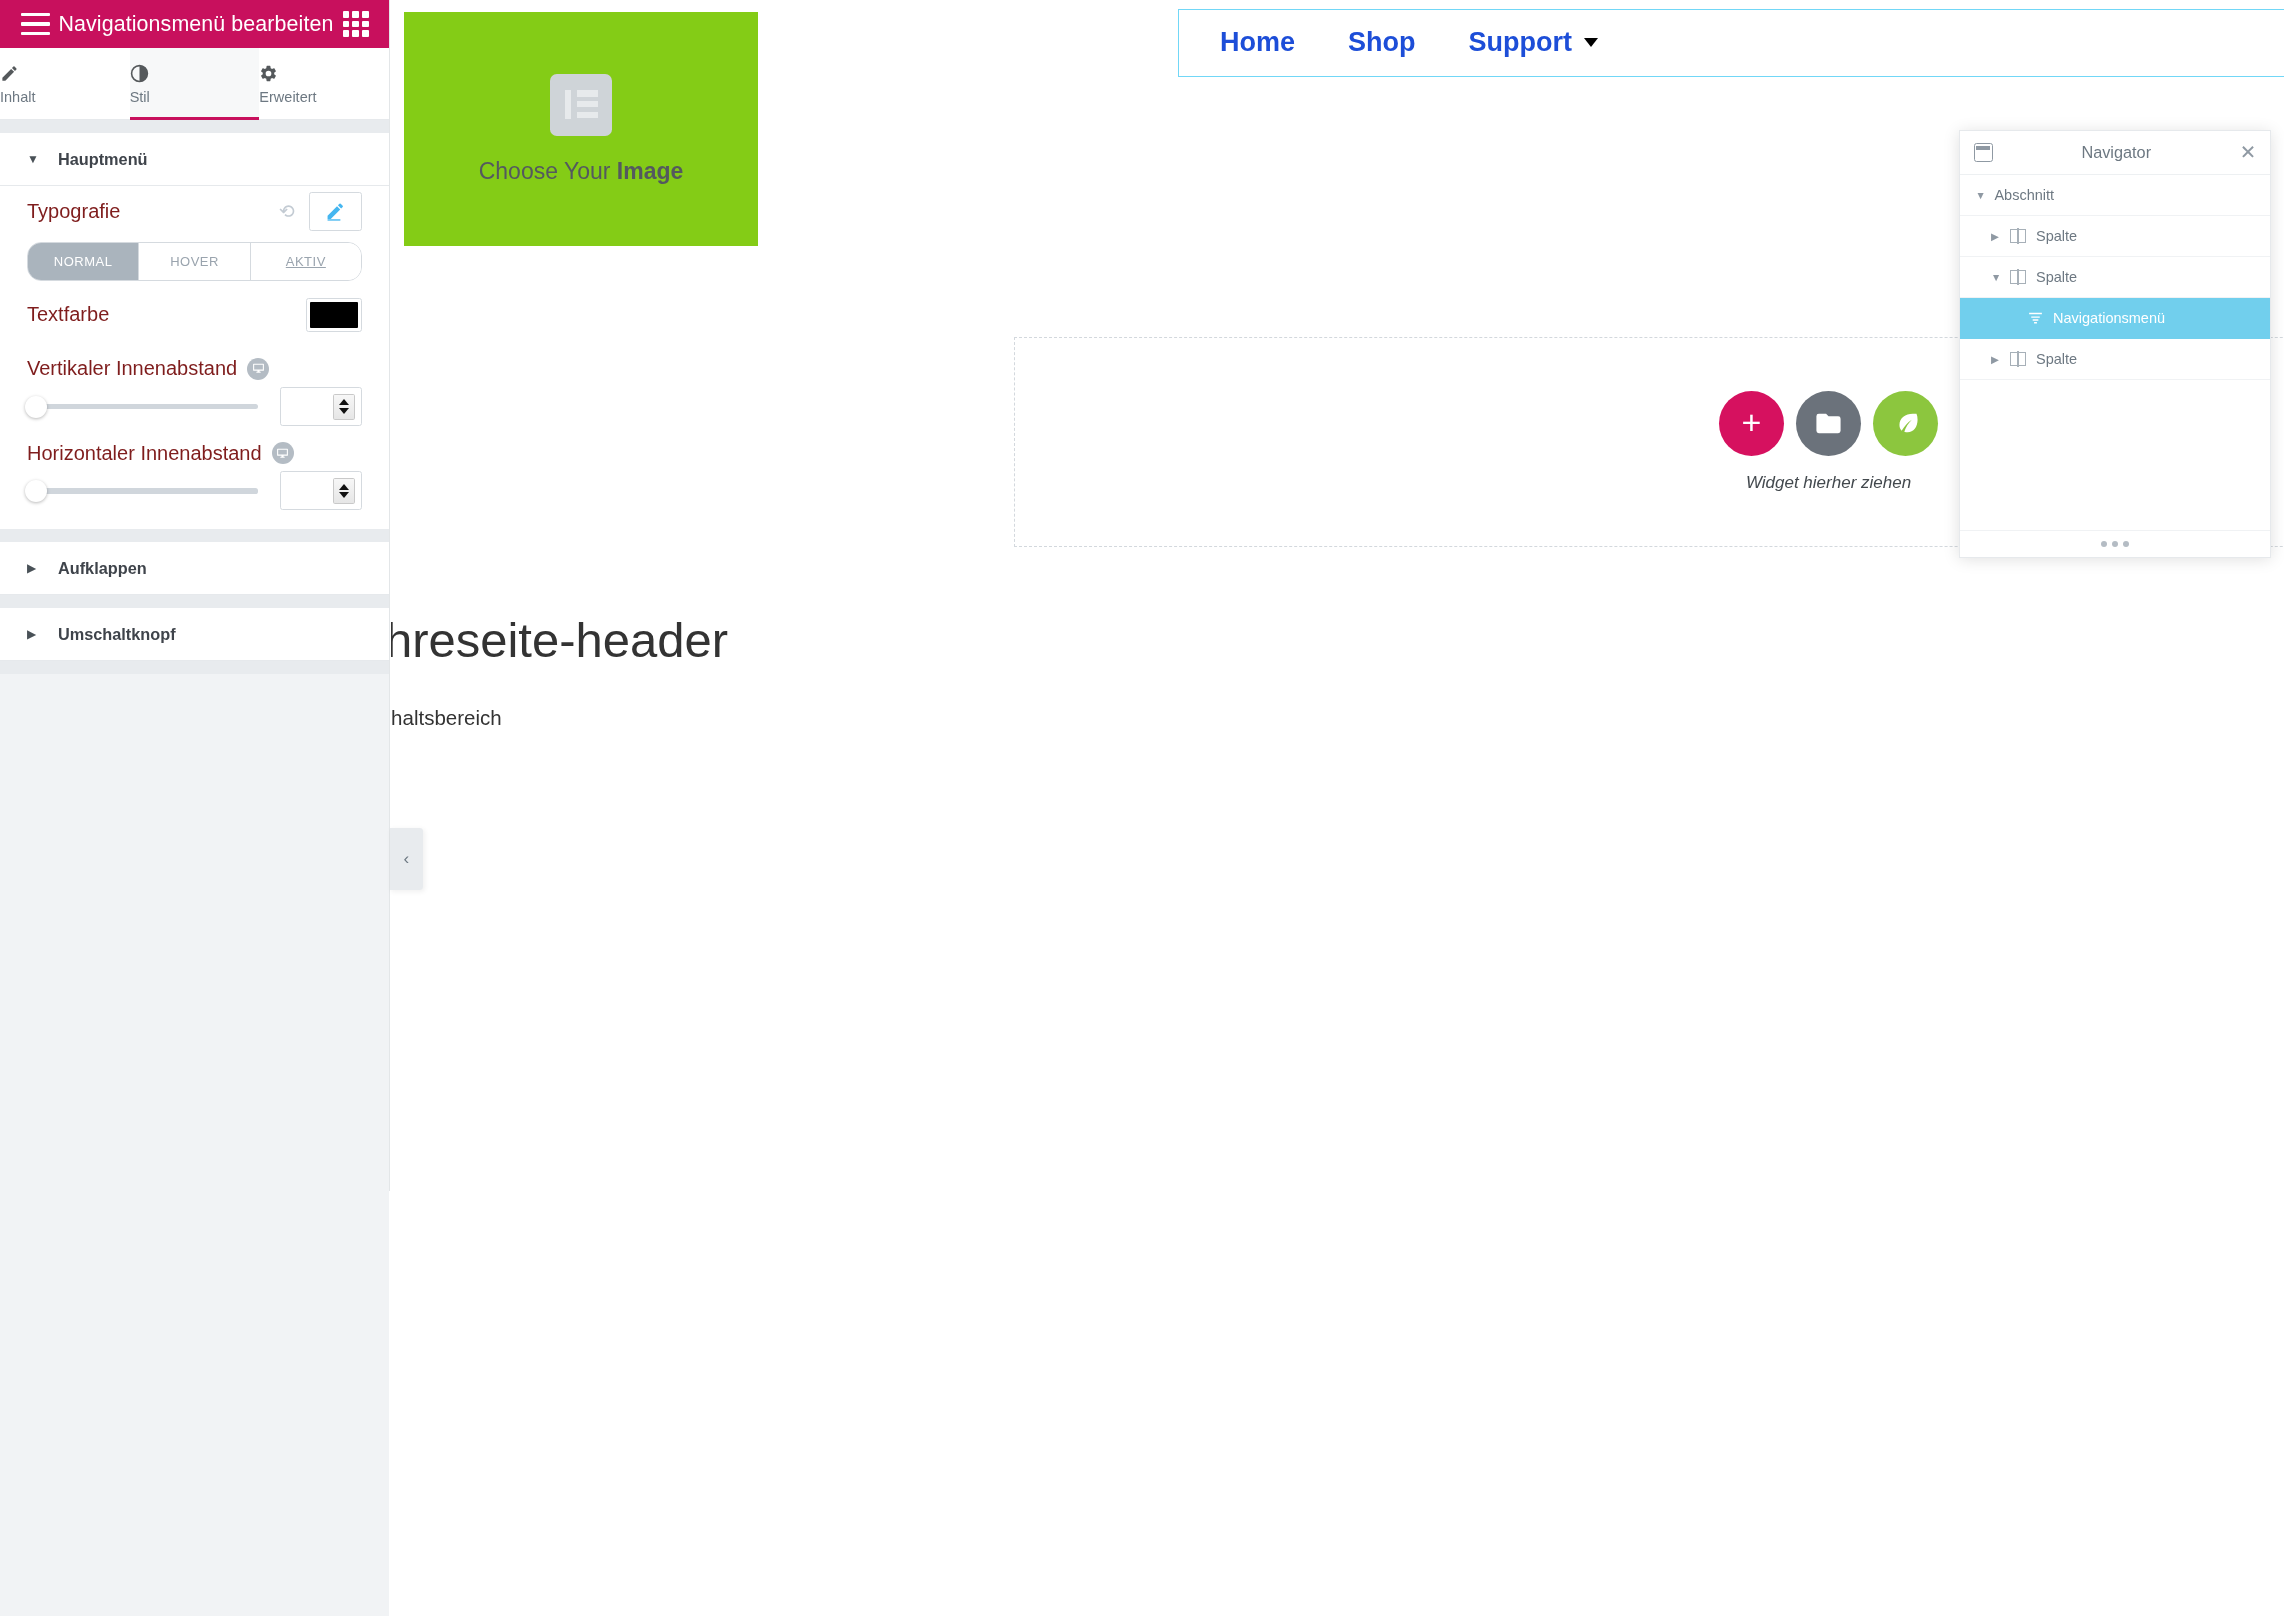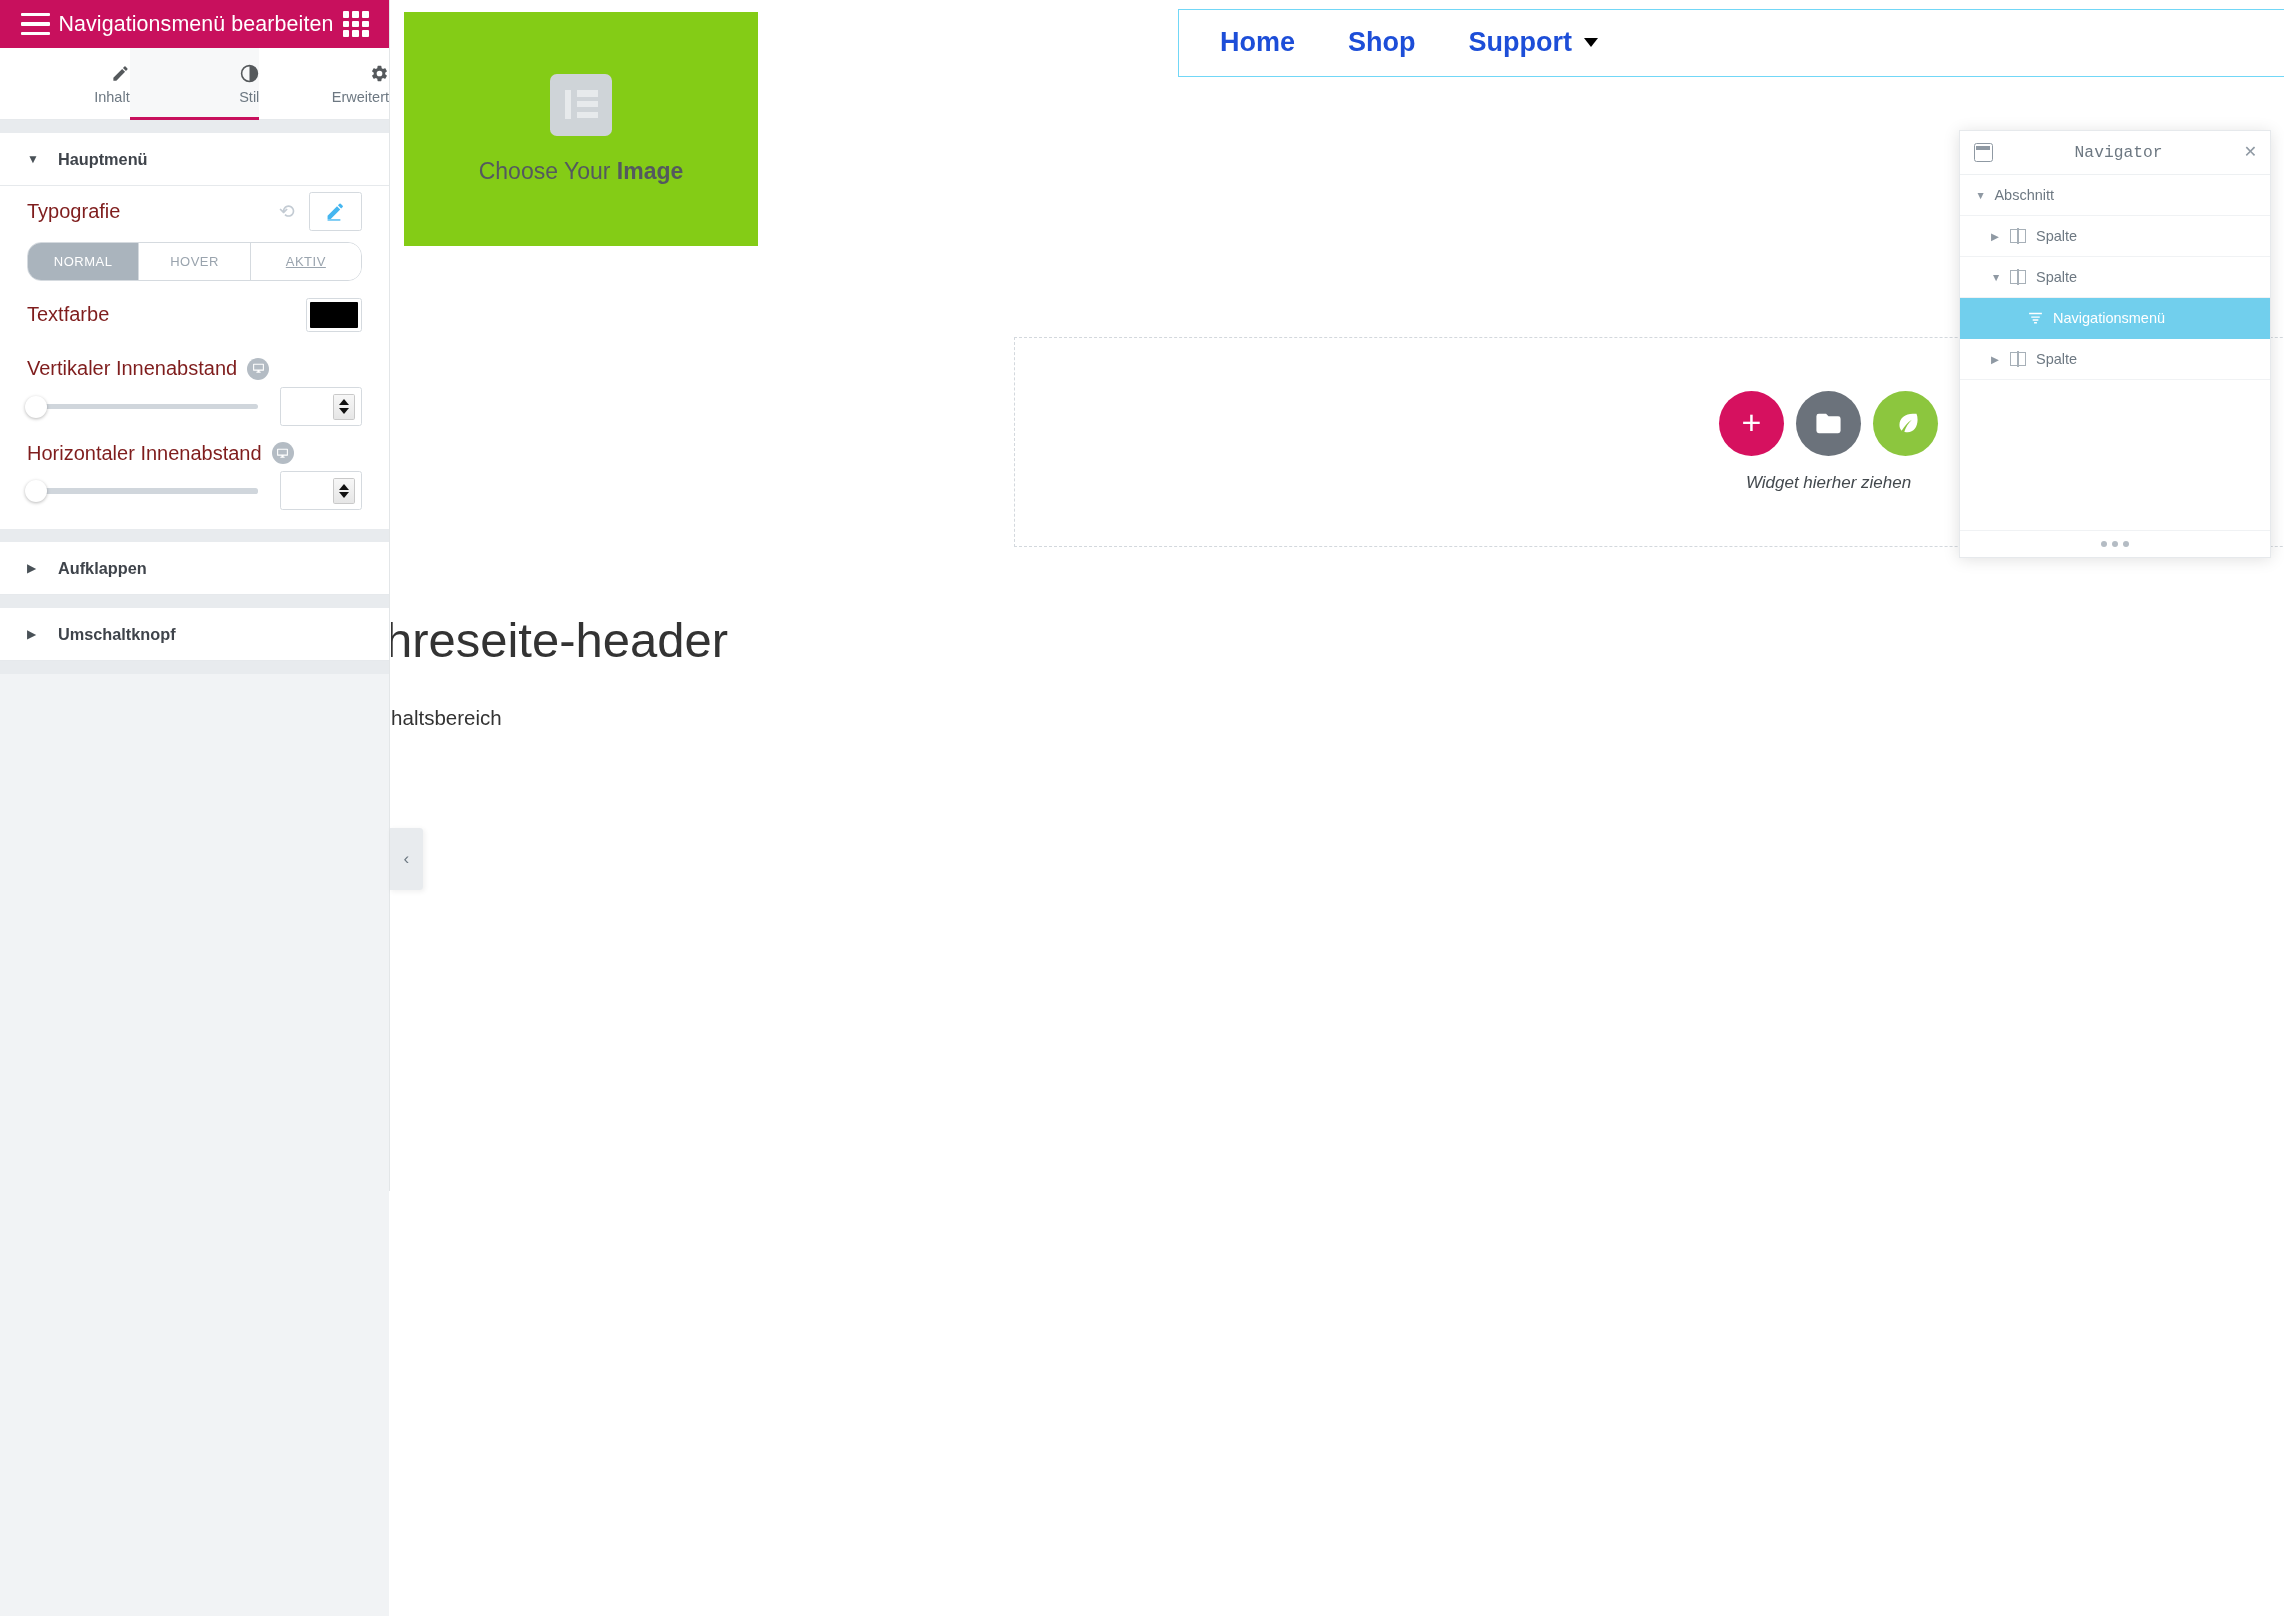--- a/index.html
+++ b/index.html
@@ -41,7 +41,7 @@
   .panel-tabs { display: flex; background: #ffffff; height: 72px; border-bottom: 0.9px solid #e6e9ec; }
   .ptab {
     flex: 1; display: flex; flex-direction: column;
-    align-items: flex-end; justify-content: center;
+    align-items: flex-start; justify-content: center;
     gap: 4.3px; cursor: pointer; position: relative;
     background: #ffffff;
   }

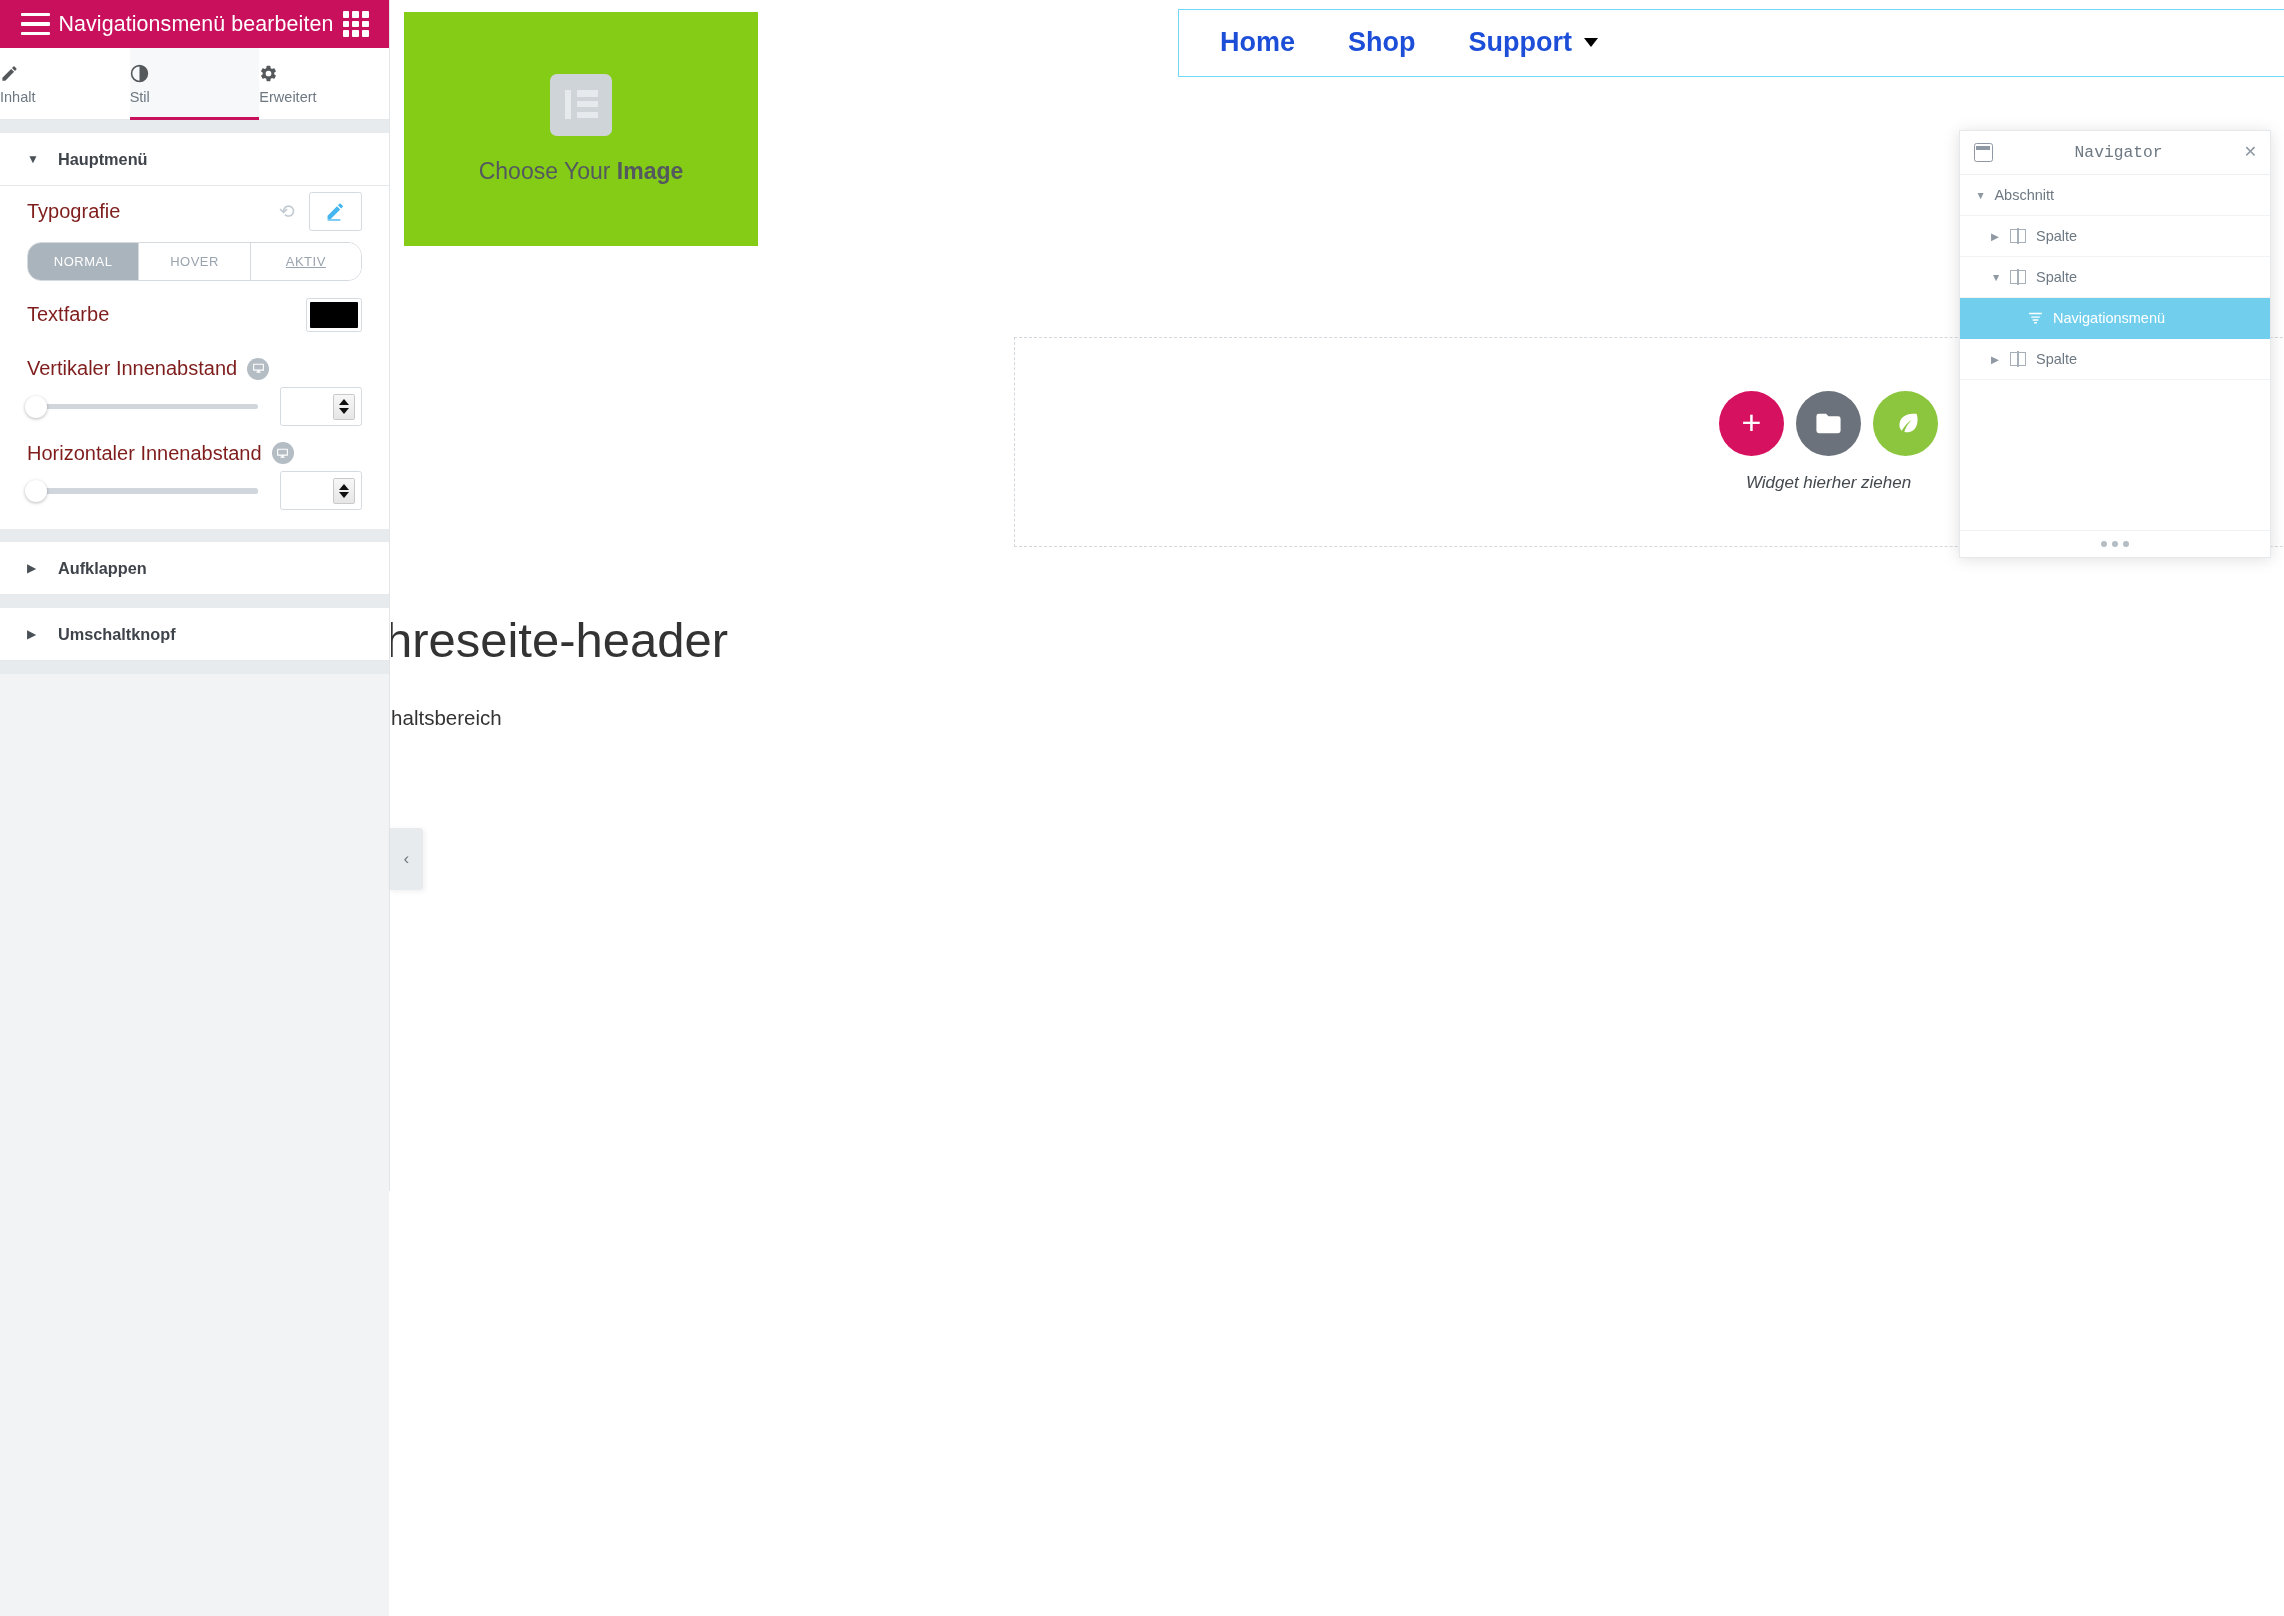--- a/index.html
+++ b/index.html
@@ -242,7 +242,7 @@
   }
   .nav-head {
     height: 44px; display:flex; align-items:center;
-    padding: 0 13.7px; border-bottom: 0.9px solid #edf0f2; font-family: Liberation Mono, monospace;
+    padding: 0 13.7px; border-bottom: 0.9px solid #edf0f2;
   }
   .nav-head .dock {
     width: 19px; height: 19px; border: 1.7px solid #8f99a3;

